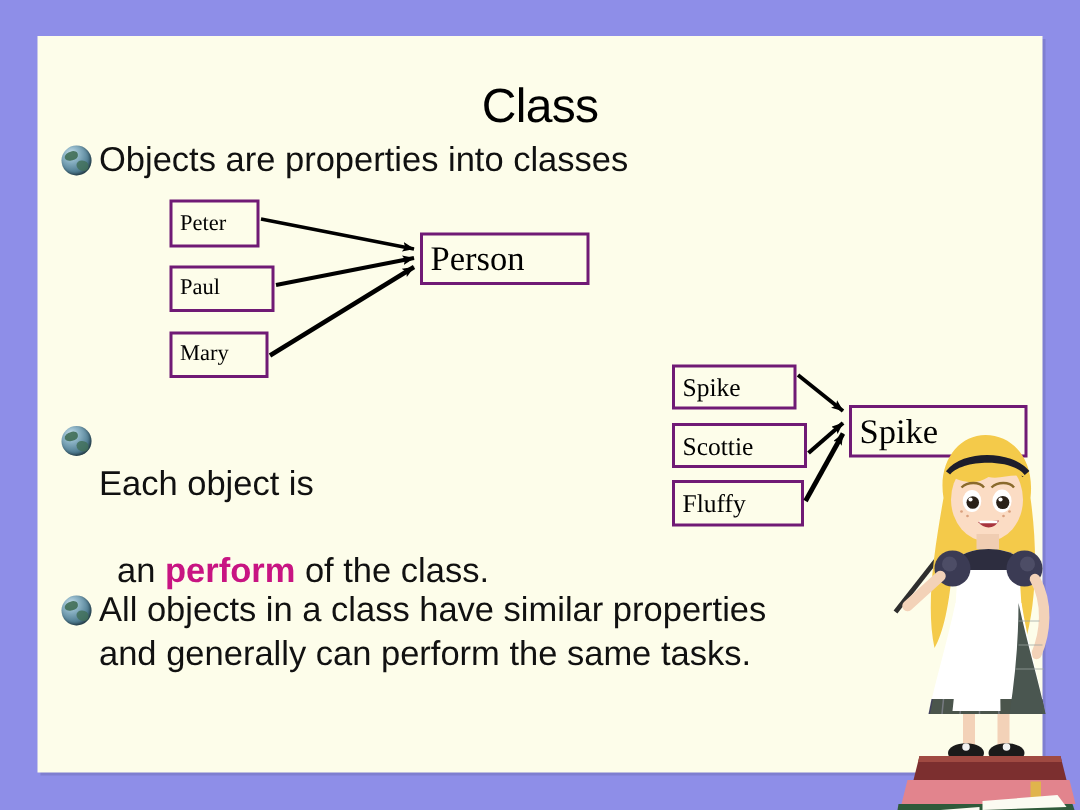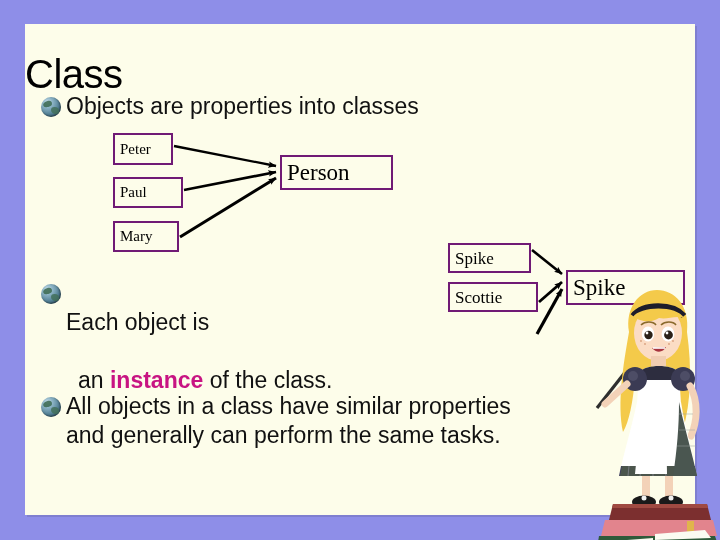--- a/index.html
+++ b/index.html
@@ -24,7 +24,8 @@
     position: absolute;
     left: 0; top: 28px;
     width: 670px;
-    font-size: 40px;
+    text-align: center;
+    font-size: 32px;
     font-weight: 400;
     letter-spacing: -0.5px;
     color: #000;

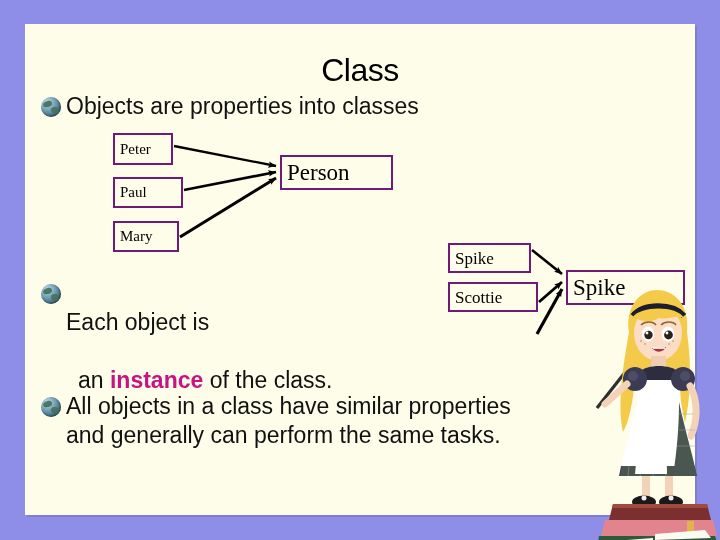--- a/index.html
+++ b/index.html
@@ -137,6 +137,9 @@
     </div>
     <div class="node-box node-mid" style="left:423px; top:258px; width:90px; height:30px;">
       <span>Scottie</span>
+    </div>
+    <div class="node-box node-mid" style="left:423px; top:296px; width:88px; height:31px;">
+      <span>Fluffy</span>
     </div>
     <div class="node-box node-big" style="left:541px; top:246px; width:119px; height:35px;">
       <span>Spike</span>

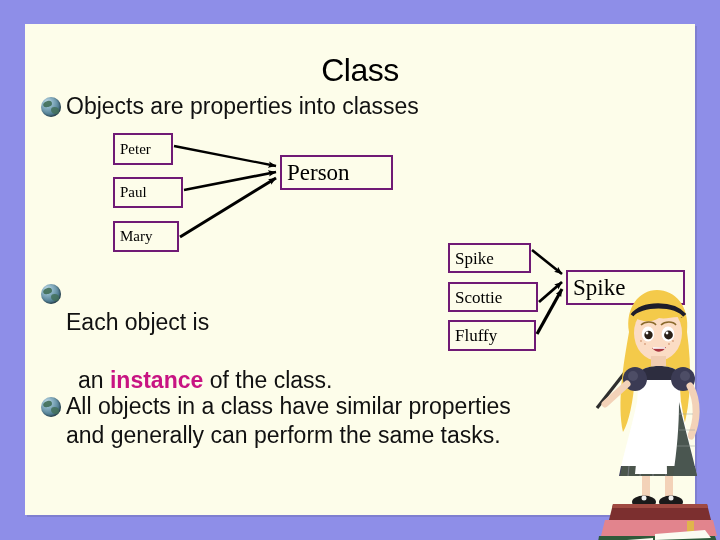--- a/index.html
+++ b/index.html
@@ -165,7 +165,7 @@
       <span class="globe-icon"></span>
       <span class="bullet-text">
         <span>Each object is</span><br>
-        <span style="padding-left:12px;">an </span><span class="hl-instance">instance</span><span> of the class.</span>
+        <span style="padding-left:12px;">an </span><span class="hl-instance">perform</span><span> of the class.</span>
       </span>
     </div>
 

